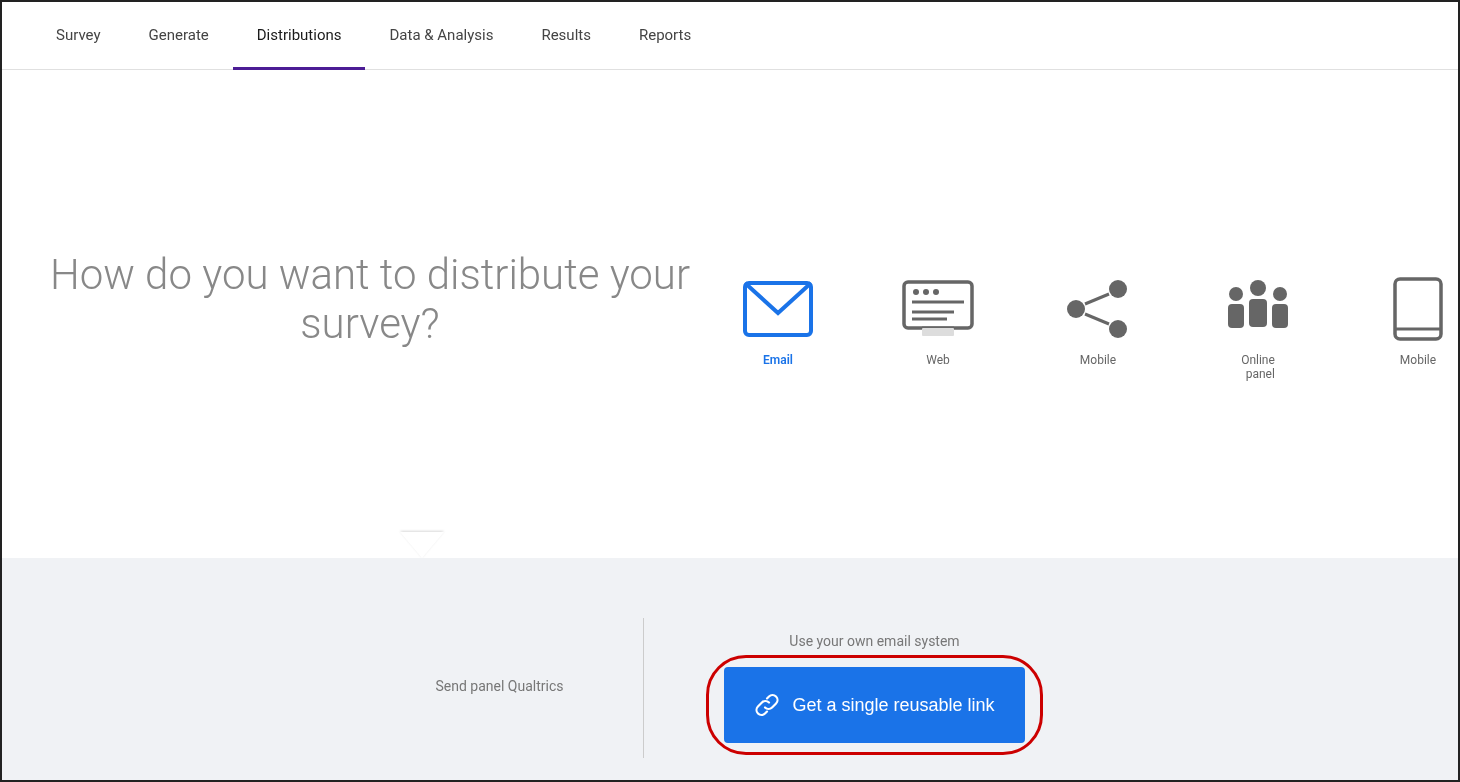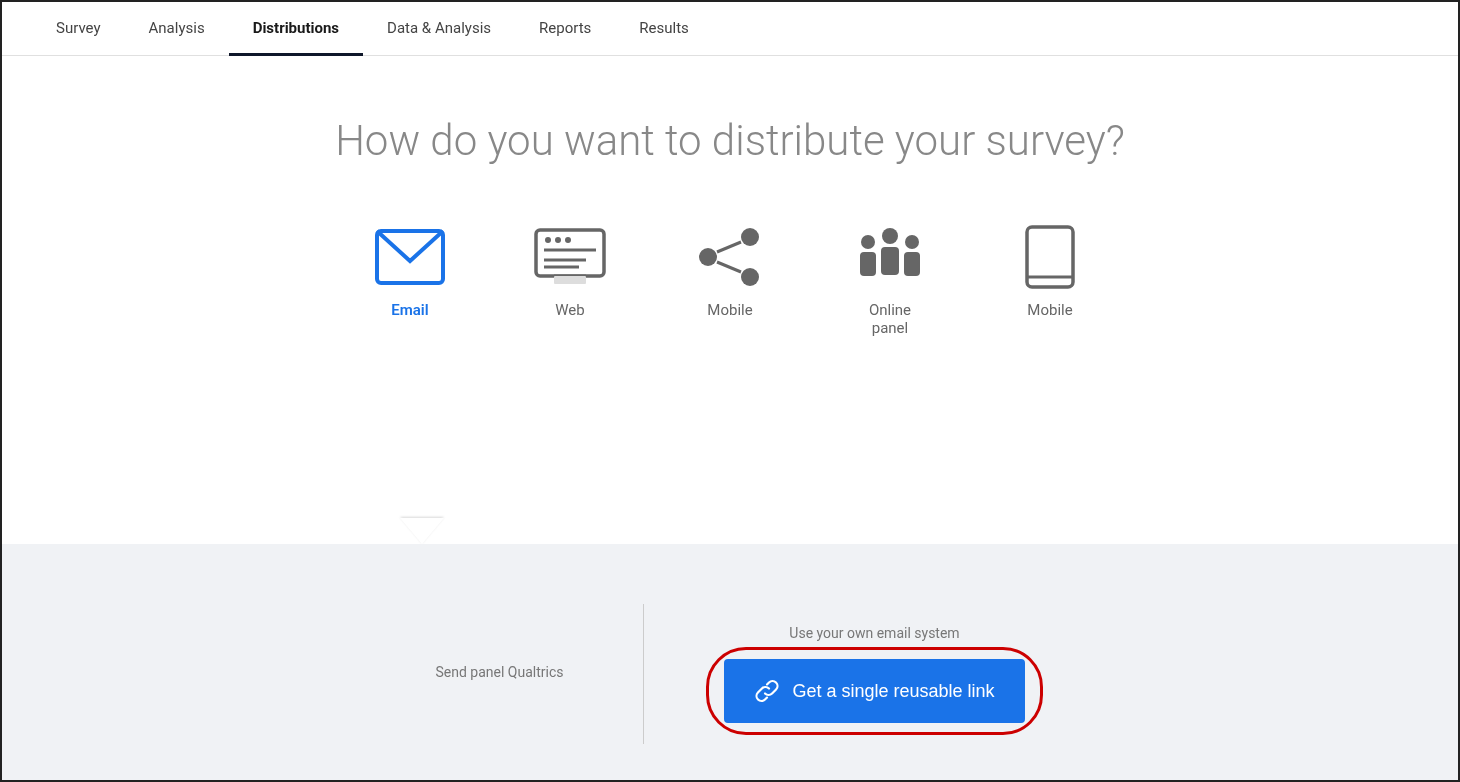--- a/index.html
+++ b/index.html
@@ -18,7 +18,7 @@
       align-items: stretch;
       border-bottom: 1px solid #e0e0e0;
       background: #fff;
-      height: 54px;
+      height: 68px;
       padding: 0 30px;
     }
     .nav-item {

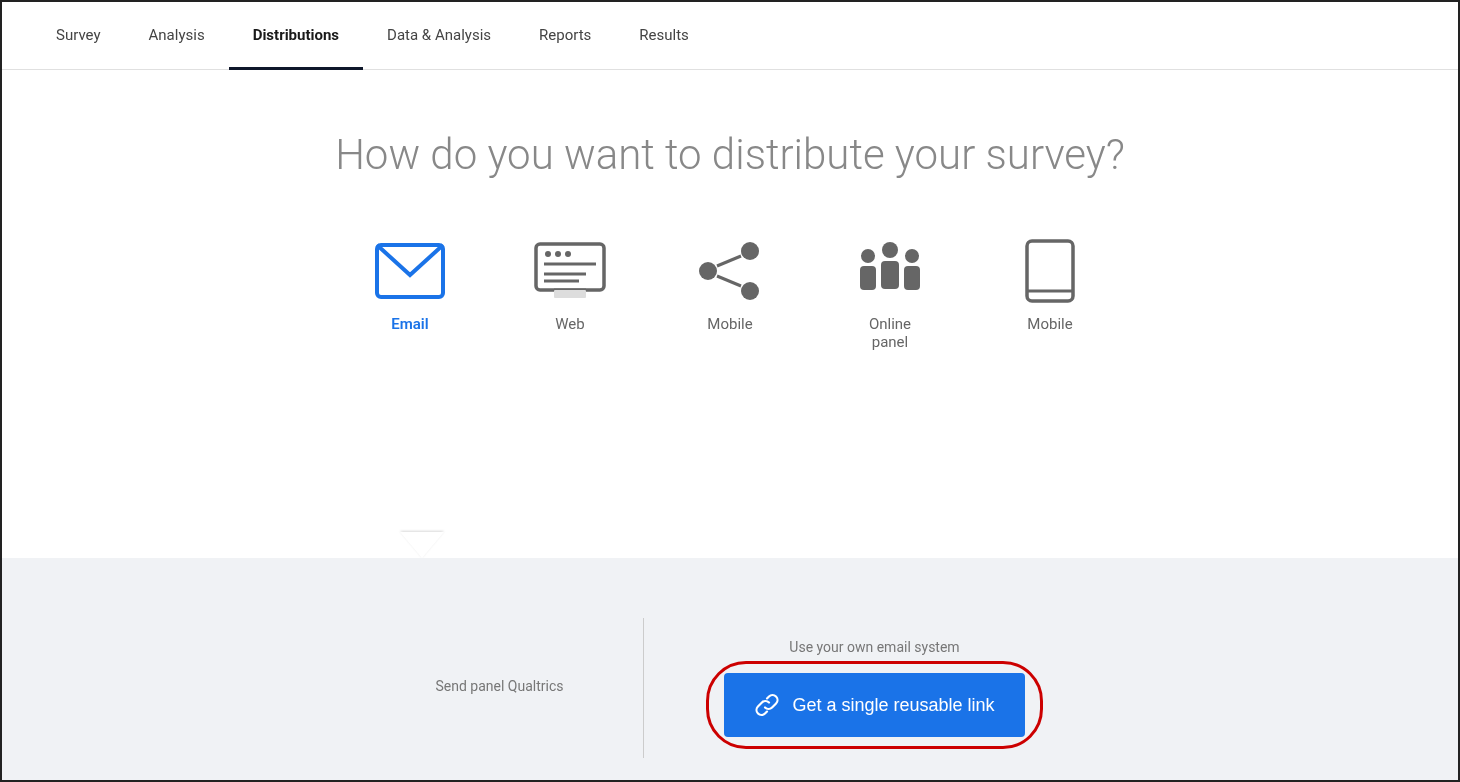--- a/index.html
+++ b/index.html
@@ -167,7 +167,7 @@
 
 <nav class="top-nav">
   <a class="nav-item">Survey</a>
-  <a class="nav-item">Analysis</a>
+  <a class="nav-item">Generate</a>
   <a class="nav-item active">Distributions</a>
   <a class="nav-item">Data &amp; Analysis</a>
   <a class="nav-item">Reports</a>

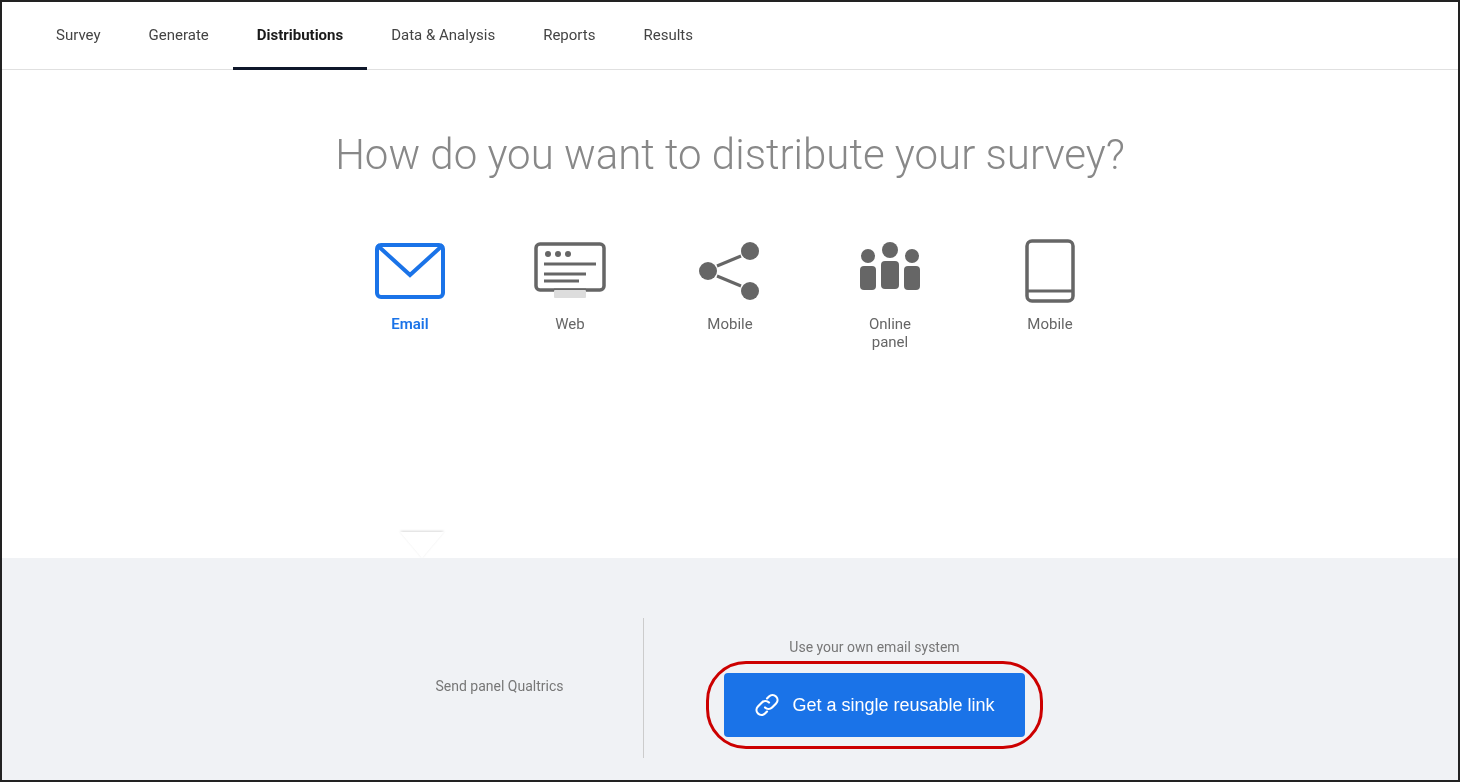--- a/index.html
+++ b/index.html
@@ -35,8 +35,8 @@
     }
     .nav-item.active {
       color: #1a1a1a;
-      font-weight: 700;
-      border-bottom: 3px solid #0f172a;
+      font-weight: 400;
+      border-bottom: 3px solid #4c1d95;
     }
 
     

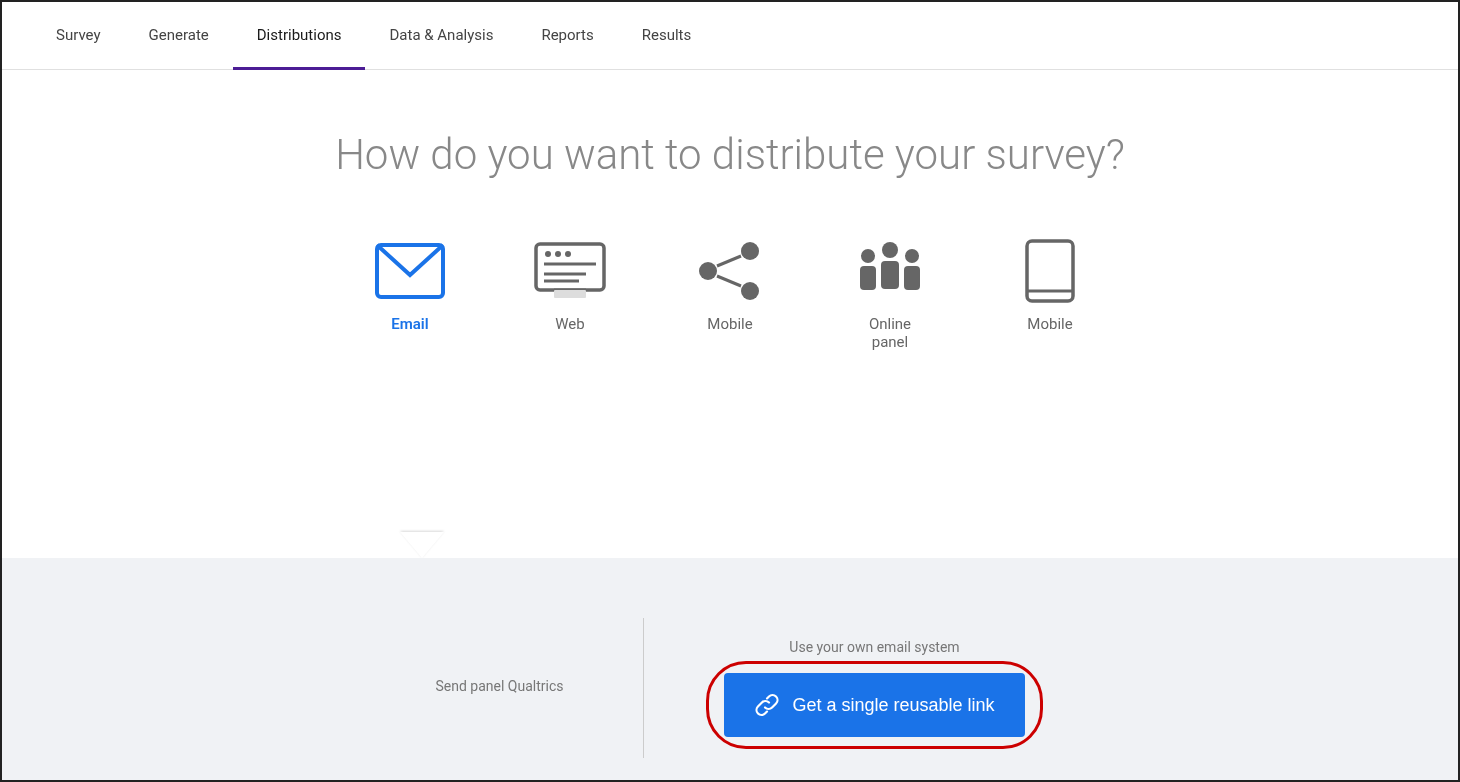--- a/index.html
+++ b/index.html
@@ -170,8 +170,8 @@
   <a class="nav-item">Generate</a>
   <a class="nav-item active">Distributions</a>
   <a class="nav-item">Data &amp; Analysis</a>
+  <a class="nav-item">Results</a>
   <a class="nav-item">Reports</a>
-  <a class="nav-item">Results</a>
 </nav>
 
 <div class="main-content">

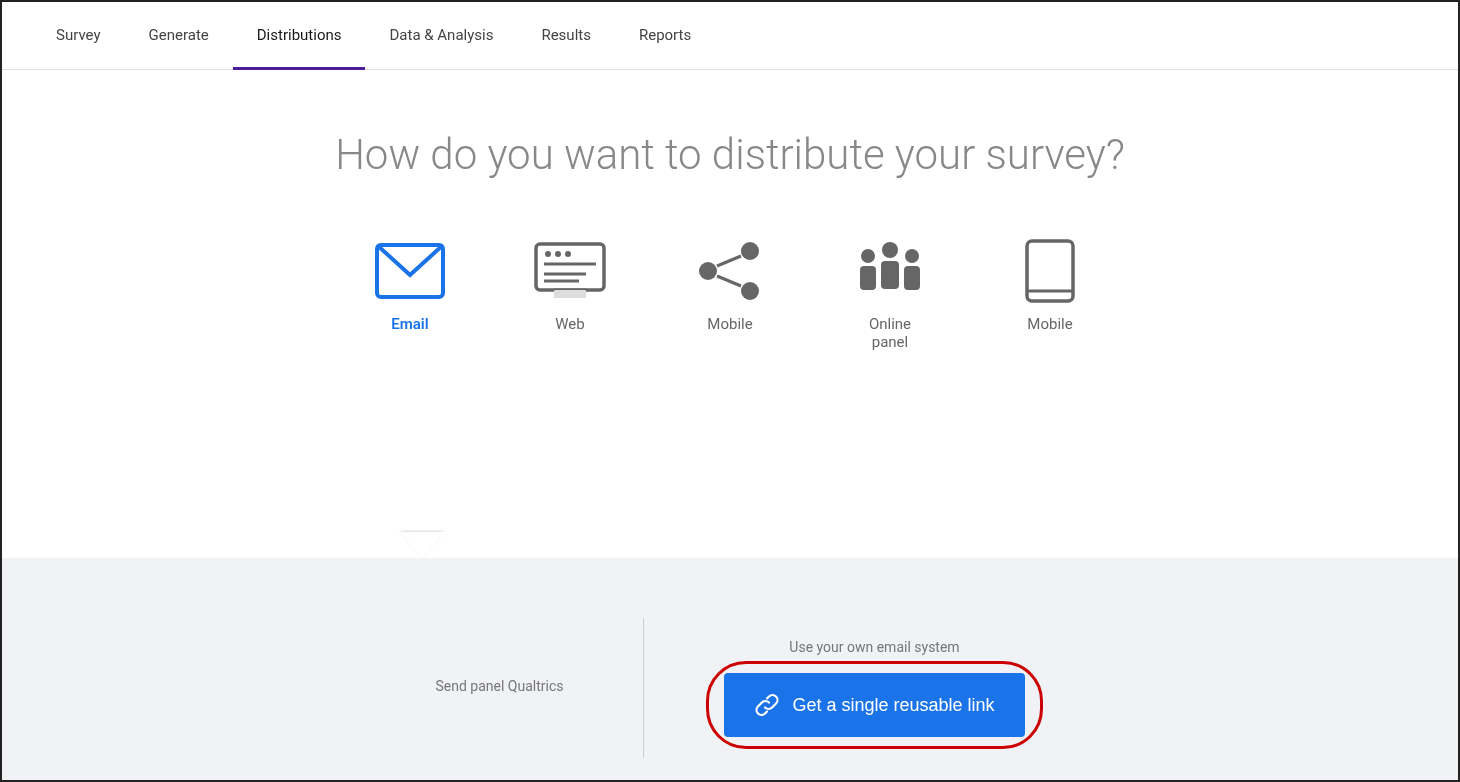--- a/index.html
+++ b/index.html
@@ -43,7 +43,6 @@
     .main-content {
       background: #fff;
       display: flex;
-      flex-direction: column;
       align-items: center;
       padding-top: 60px;
       height: calc(782px - 64px - 260px);

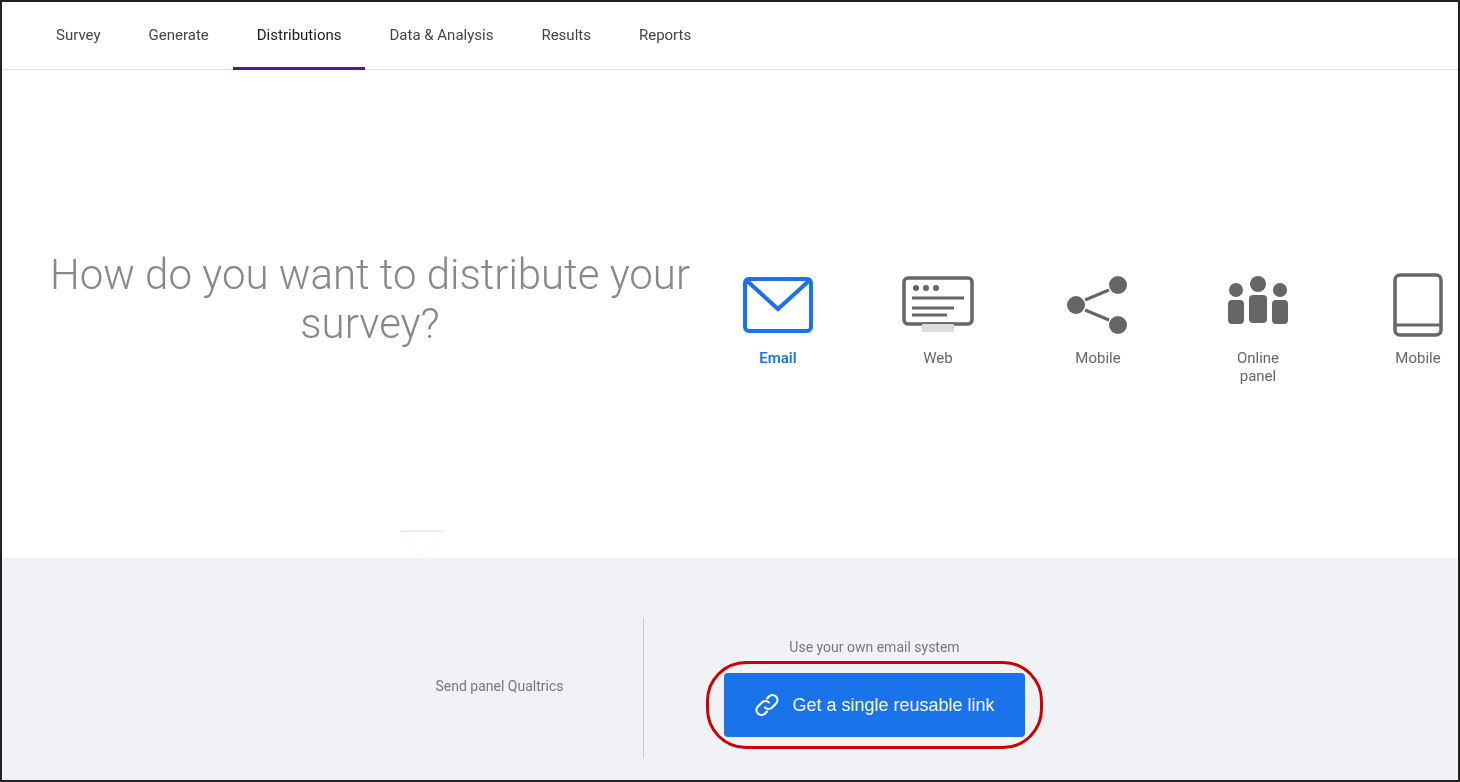--- a/index.html
+++ b/index.html
@@ -81,9 +81,9 @@
     }
 
     .dist-option .label {
-      font-size: 15px;
+      font-size: 12px;
       color: #666;
-      text-align: center;
+      text-align: right;
     }
     .dist-option.selected .label {
       color: #1a73e8;

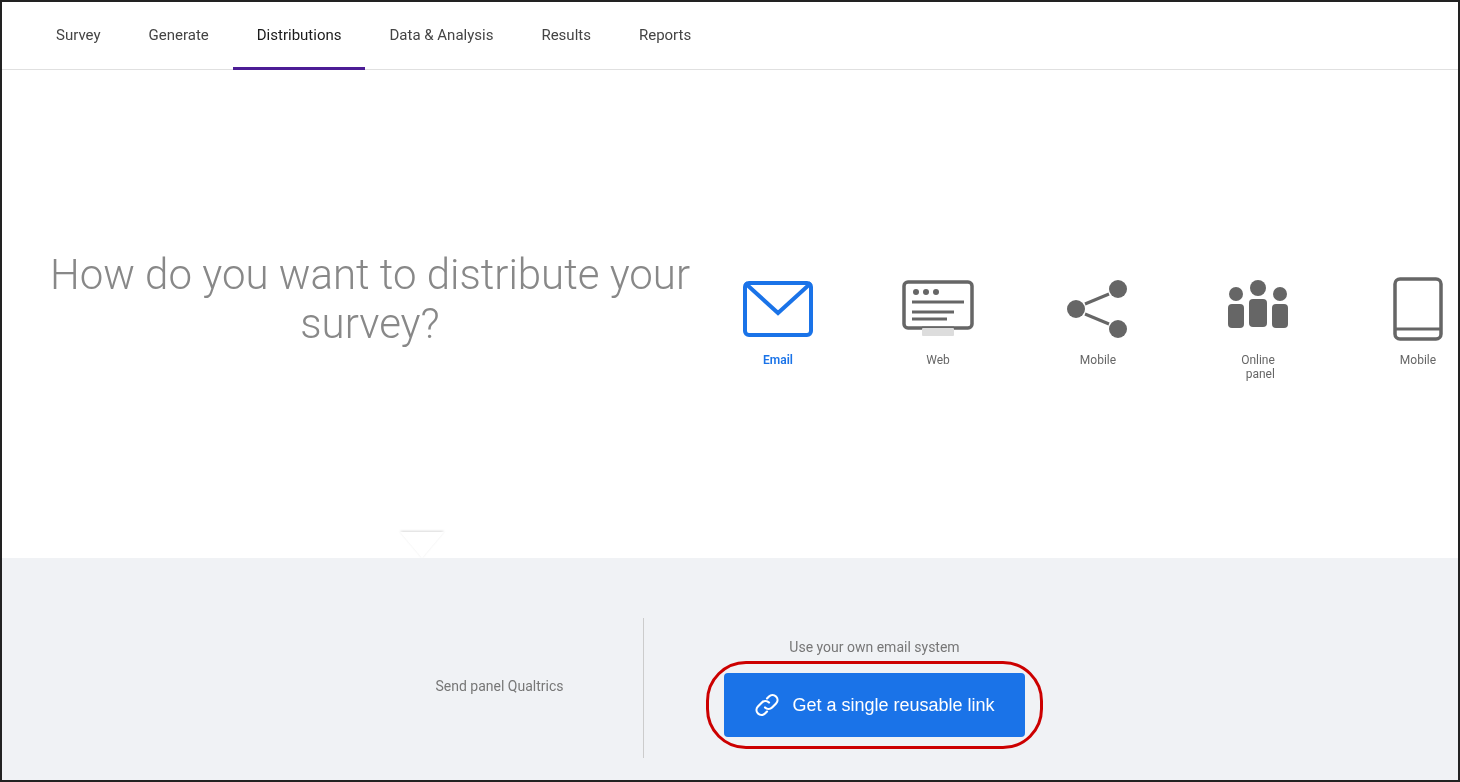--- a/index.html
+++ b/index.html
@@ -135,7 +135,7 @@
       border: none;
       border-radius: 4px;
       padding: 0 30px;
-      height: 64px;
+      height: 76px;
       font-size: 18px;
       cursor: pointer;
       display: flex;

